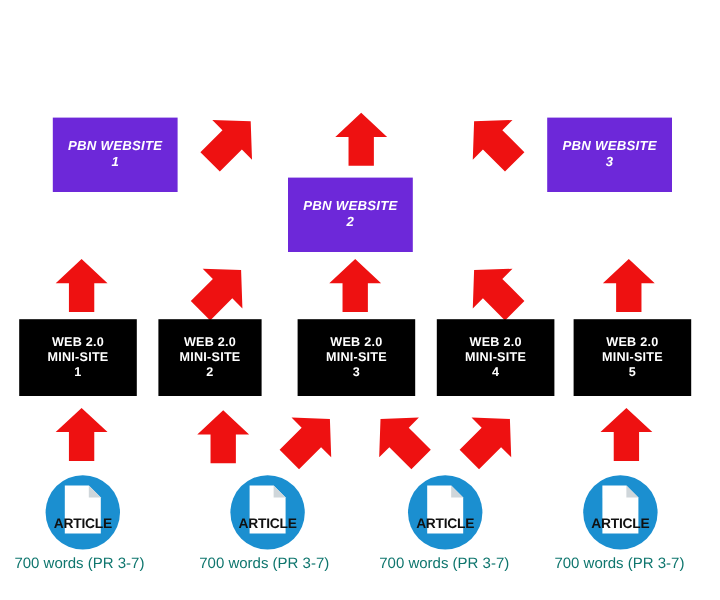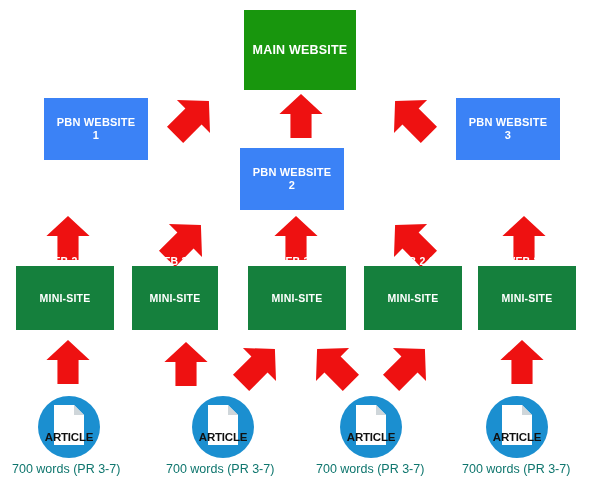--- a/index.html
+++ b/index.html
@@ -165,9 +165,6 @@
         <polygon points="50,4 95,46 72,46 72,96 28,96 28,46 5,46" fill="#ee1111"></polygon>
       </svg>
     </div>
-    <div class="node node-main" style="left: 244px; top: 10px; width: 112px; height: 80px;">
-      <span class="line">MAIN WEBSITE</span>
-    </div>
     <div class="node node-pbn" style="left: 44px; top: 98px; width: 104px; height: 62px;">
       <span class="line">PBN WEBSITE</span>
       <span class="line">1</span>

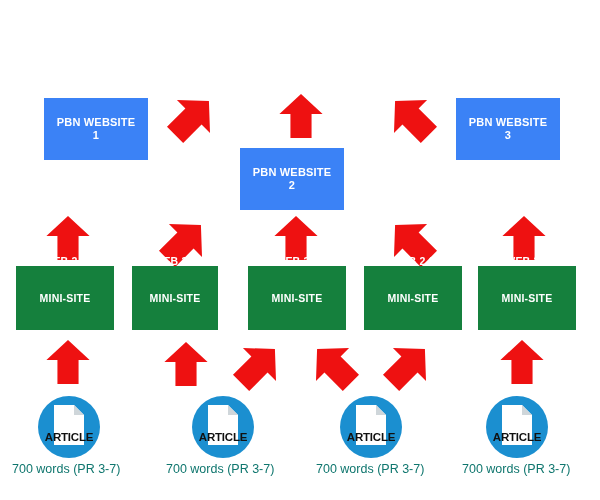--- a/index.html
+++ b/index.html
@@ -37,8 +37,9 @@
     font-size: 12.5px;
   }
   .node-pbn {
-    background: #3b82f6;
+    background: #6d28d9;
     font-size: 11px;
+    font-style: italic;
   }
   .node-web {
     background: #15803d;

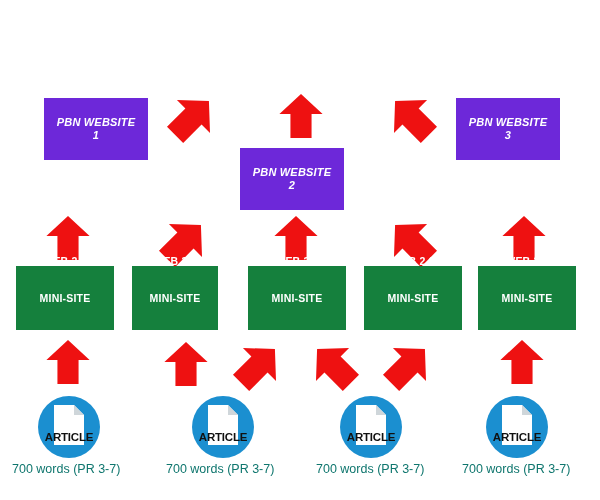--- a/index.html
+++ b/index.html
@@ -42,9 +42,8 @@
     font-style: italic;
   }
   .node-web {
-    background: #15803d;
+    background: #000000;
     font-size: 10.5px;
-    gap: 24px;
   }
   .node .line {
     display: block;

